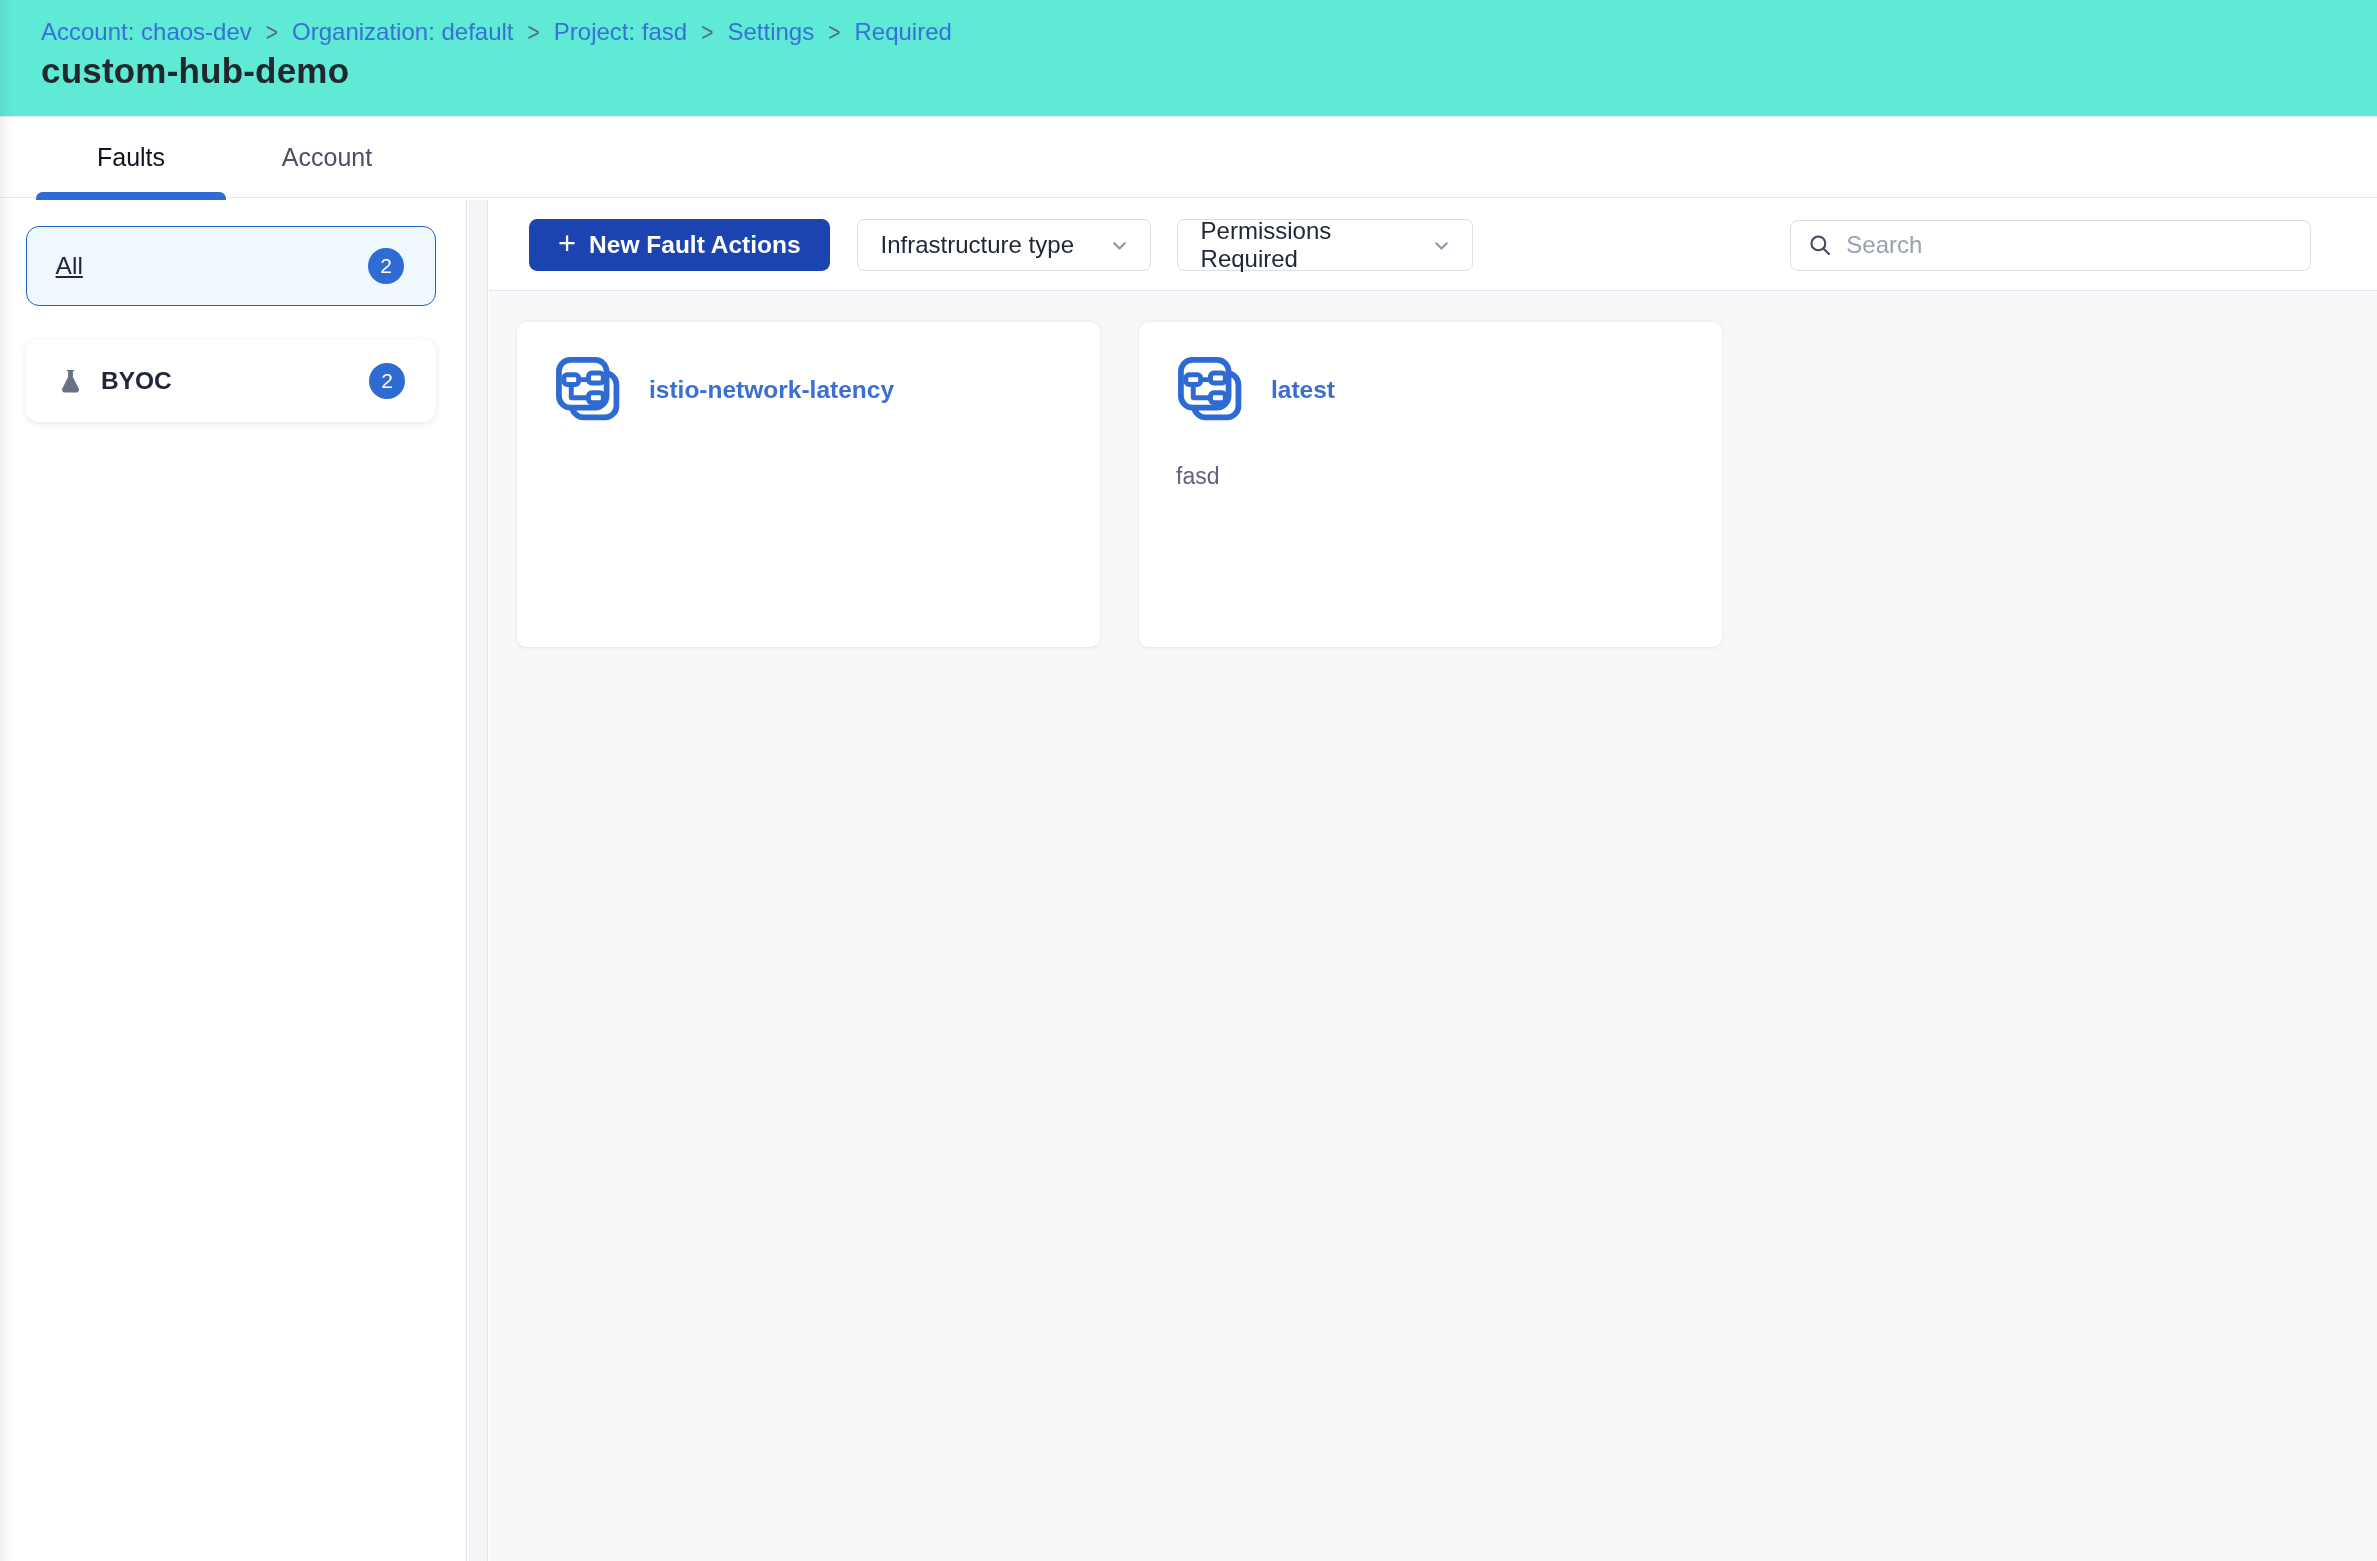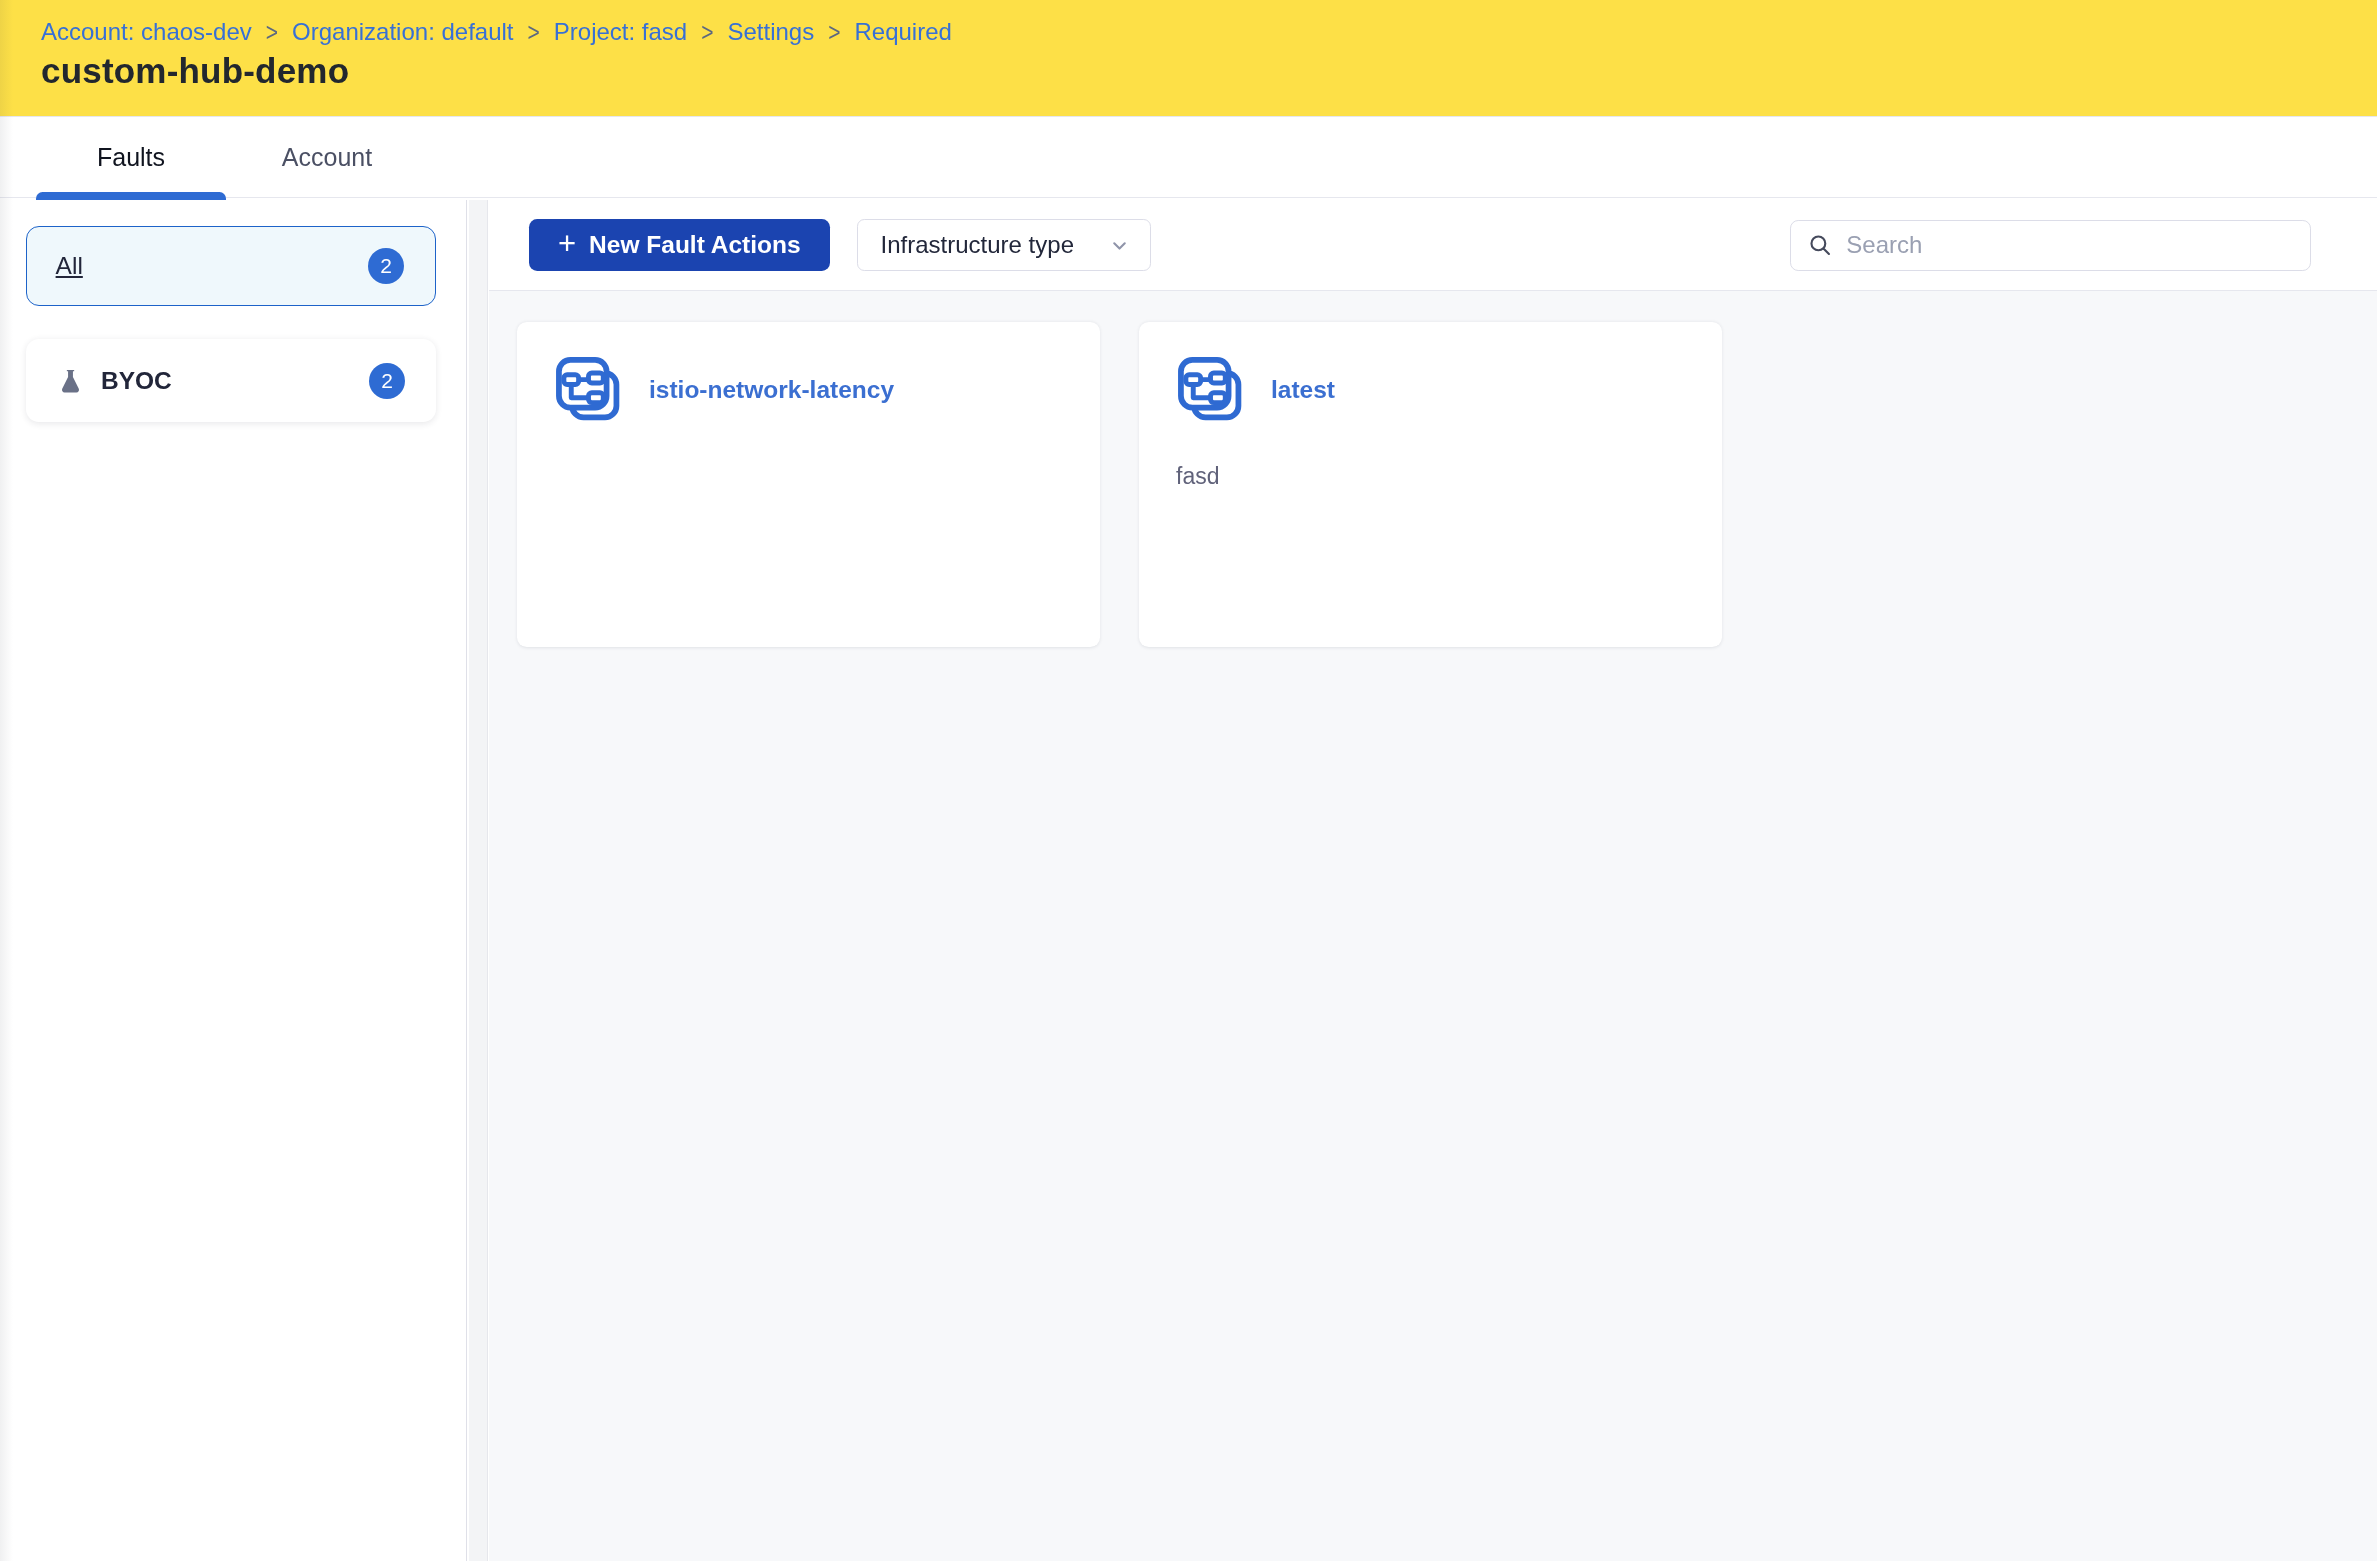--- a/index.html
+++ b/index.html
@@ -10,7 +10,7 @@
     background:linear-gradient(to right, rgba(40,44,60,.07), rgba(40,44,60,0)); z-index:50; pointer-events:none; }
 
   
-  .header { position:absolute; left:0; top:0; width:100%; height:117px; background:#fde047;
+  .header { position:absolute; left:0; top:0; width:100%; height:117px; background:#5eead4;
     border-bottom:1.6px solid #E6E7EE; }
   .breadcrumb { position:absolute; left:41px; top:18px; display:flex; align-items:center; gap:14px;
     font-size:24px; color:#3770D6; }

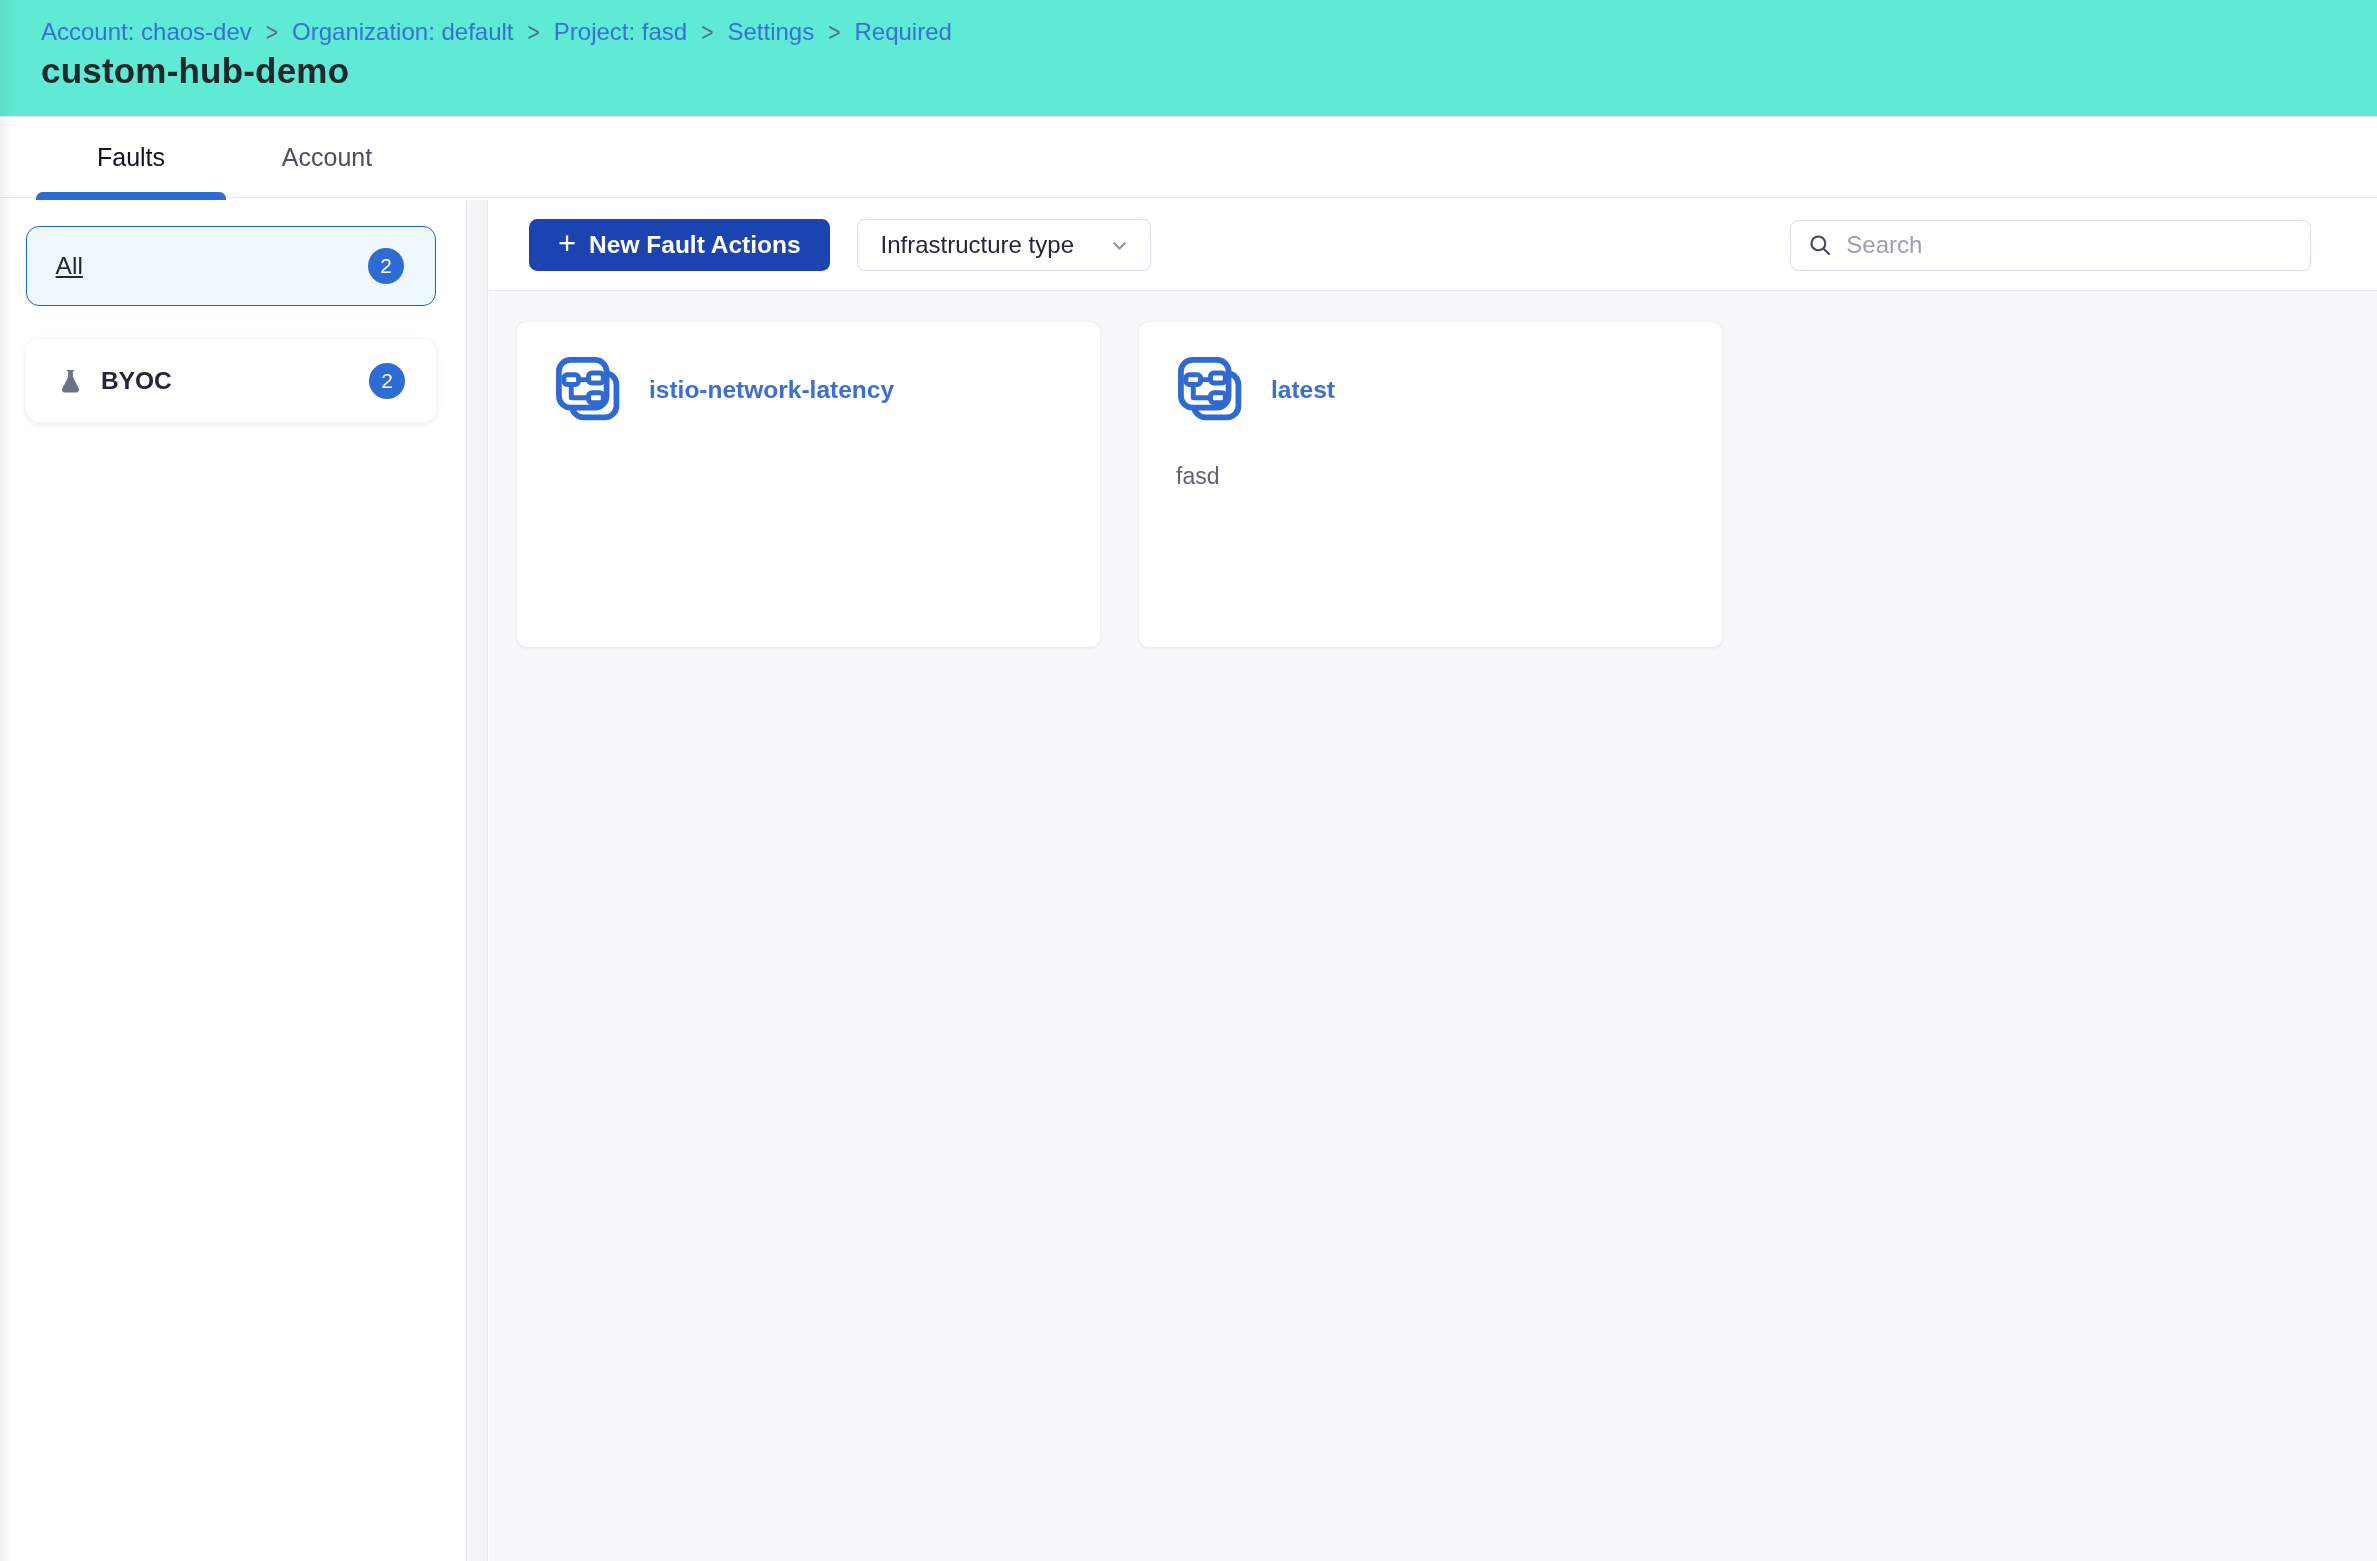--- a/index.html
+++ b/index.html
@@ -138,6 +138,14 @@
             </svg>
         </span>
       </div>
+      <div class="select-box dd2">
+        <span class="sel-label">Permissions Required</span>
+        <span class="chev">
+          <svg width="21" height="21" viewBox="0 0 24 24">
+              <polyline points="6,9.5 12,15.5 18,9.5" fill="none" stroke="#8F94A9" stroke-width="2.4" stroke-linecap="round" stroke-linejoin="round"></polyline>
+            </svg>
+        </span>
+      </div>
       <div class="searchbox">
         <span>
           <svg width="26" height="26" viewBox="0 0 32 32">

